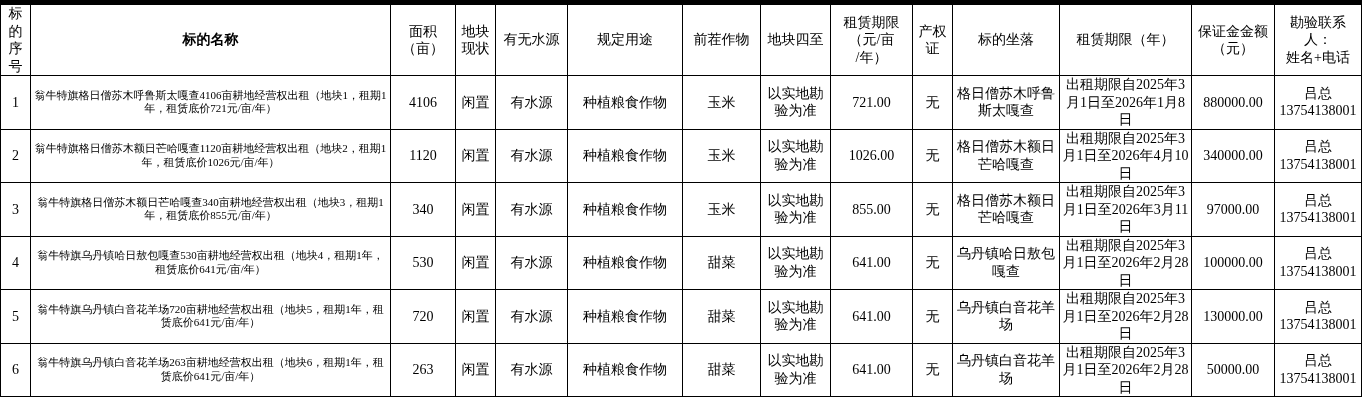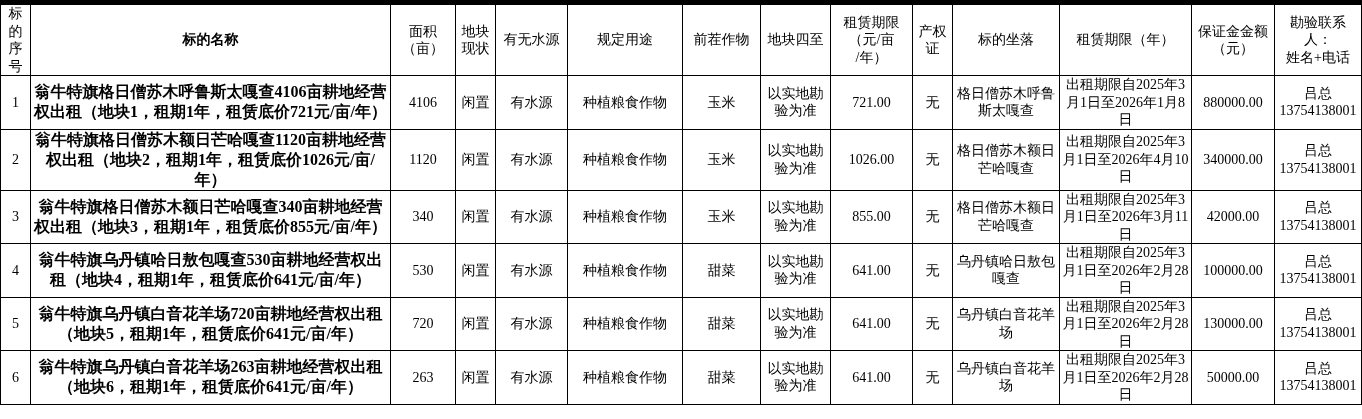--- a/index.html
+++ b/index.html
@@ -40,7 +40,7 @@
   tbody tr{height:44px;}
   
   .c0{width:30px;}
-  .c1{width:360px;font-weight:bold;font-size:16px;}
+  .c1{width:360px;font-weight:normal;font-size:11px;}
   .c2{width:65px;}
   .c3{width:40px;margin-left:48px;}
   .c4{width:72px;}

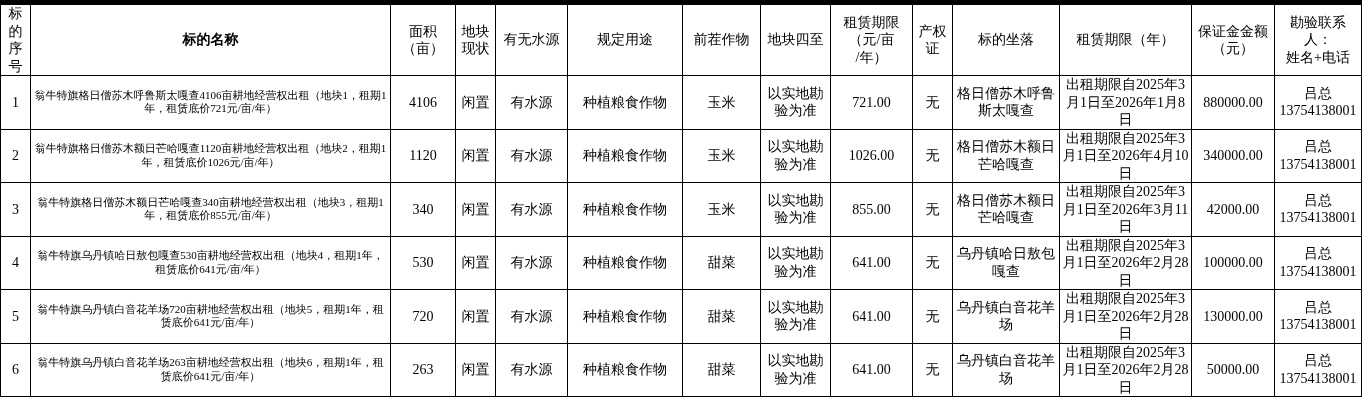--- a/index.html
+++ b/index.html
@@ -149,7 +149,7 @@
           <td class="c9">无</td>
           <td class="c10">格日僧苏木额日芒哈嘎查</td>
           <td class="c11">出租期限自2025年3月1日至2026年3月11日</td>
-          <td class="c12">42000.00</td>
+          <td class="c12">97000.00</td>
           <td class="c13">吕总
 13754138001</td>
         </tr>

